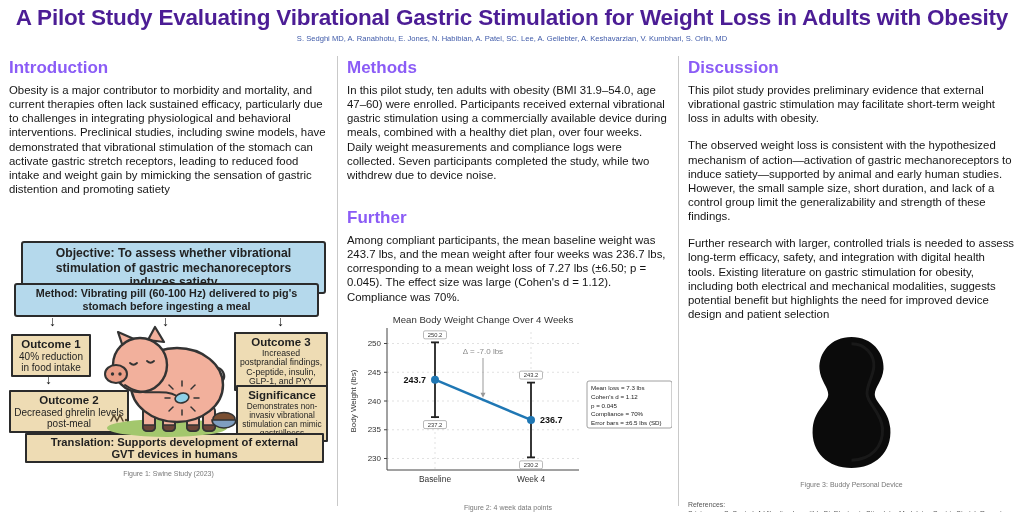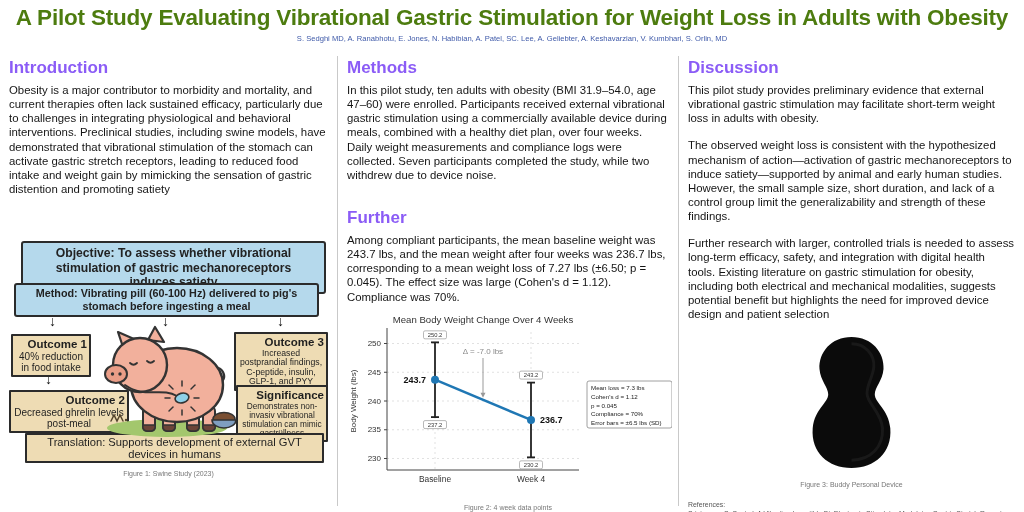--- a/index.html
+++ b/index.html
@@ -6,7 +6,7 @@
   .poster{position:relative;width:1024px;height:512px;background:#ffffff;
     font-family:"Liberation Sans",sans-serif;overflow:hidden;margin:0 auto;}
   .poster-header{padding-top:5px;}
-  .poster-title{margin:0 6px;text-align:center;font-size:22.5px;font-weight:bold;color:#4d7c0f;letter-spacing:-0.2px;}
+  .poster-title{margin:0 6px;text-align:center;font-size:22.5px;font-weight:bold;color:#4c1d95;letter-spacing:-0.2px;}
   .poster-authors{text-align:center;font-size:7.6px;color:#3f5aa9;margin-top:3px;}
   .columns{position:absolute;top:52px;left:0;right:0;bottom:0;display:flex;}
   .col{padding:4px 9px 0 9px;box-sizing:border-box;}

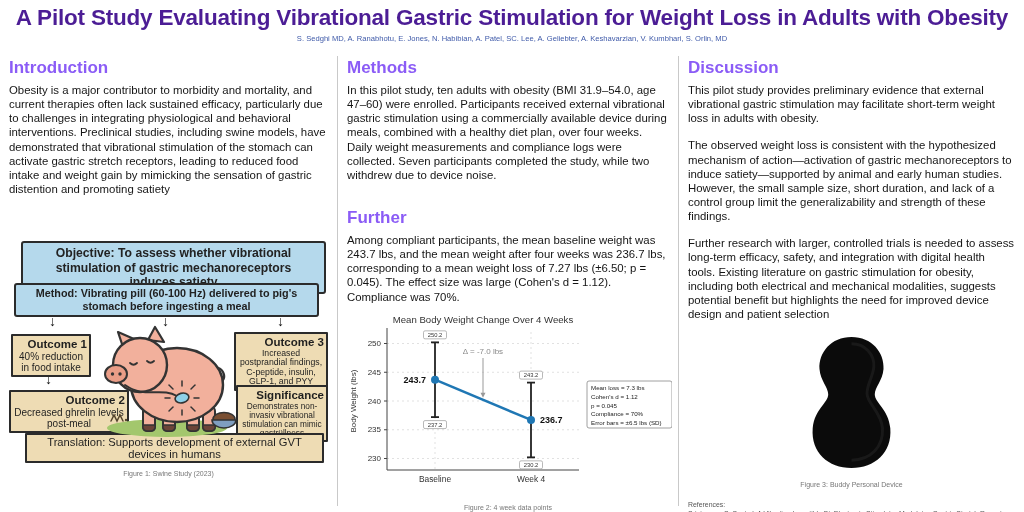--- a/index.html
+++ b/index.html
@@ -25,7 +25,7 @@
   .methodbox{top:42px;left:5px;right:9px;font-size:10.8px;line-height:1.18;padding:2px 6px;}
   .tanbox{position:absolute;background:#eedcb4;border:2px solid #2b2b2b;border-radius:1px;
     text-align:center;color:#1f1f1f;box-sizing:border-box;padding:2px 2px;}
-  .tanbox .t{font-weight:bold;font-size:11.5px;line-height:1.1;text-align:right;}
+  .tanbox .t{font-weight:bold;font-size:11.5px;line-height:1.1;}
   .tanbox .b{font-size:10px;line-height:1.1;}
   .outcome1{top:93px;left:2px;width:80px;}
   .outcome2{top:149px;left:0;width:120px;}

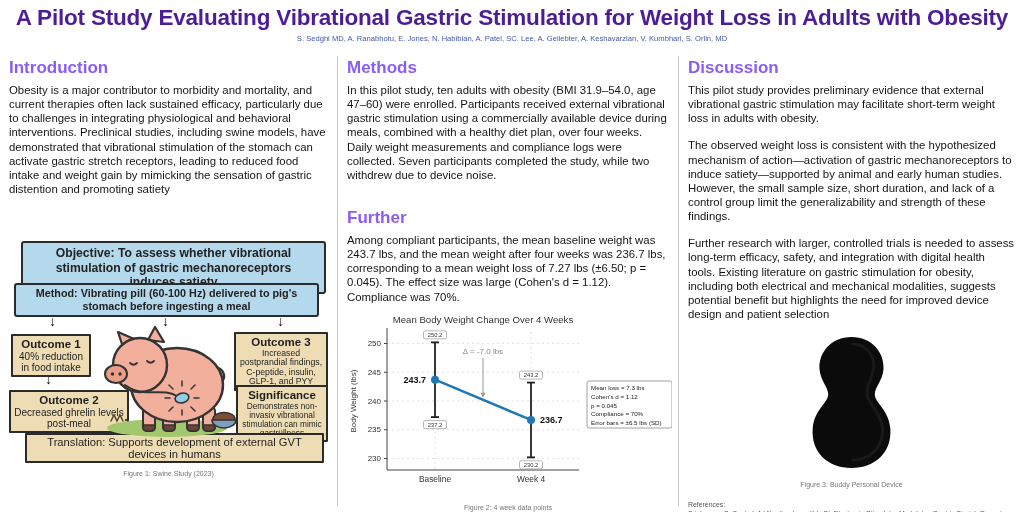--- a/index.html
+++ b/index.html
@@ -33,7 +33,7 @@
   .outcome3 .b{font-size:8.7px;}
   .significance{top:144px;right:0;width:92px;}
   .significance .b{font-size:8.3px;}
-  .translation{bottom:0;left:16px;right:4px;font-weight:normal;font-size:11.2px;padding:1px 16px;}
+  .translation{bottom:0;left:16px;right:4px;font-weight:bold;font-size:11.2px;padding:1px 16px;}
   .darrow{position:absolute;font-size:14px;font-weight:bold;color:#111;line-height:1;}
   .pig-wrap{position:absolute;top:84px;left:94px;width:134px;height:118px;}
   .caption{font-size:7px;color:#777;text-align:center;margin-top:7px;}

